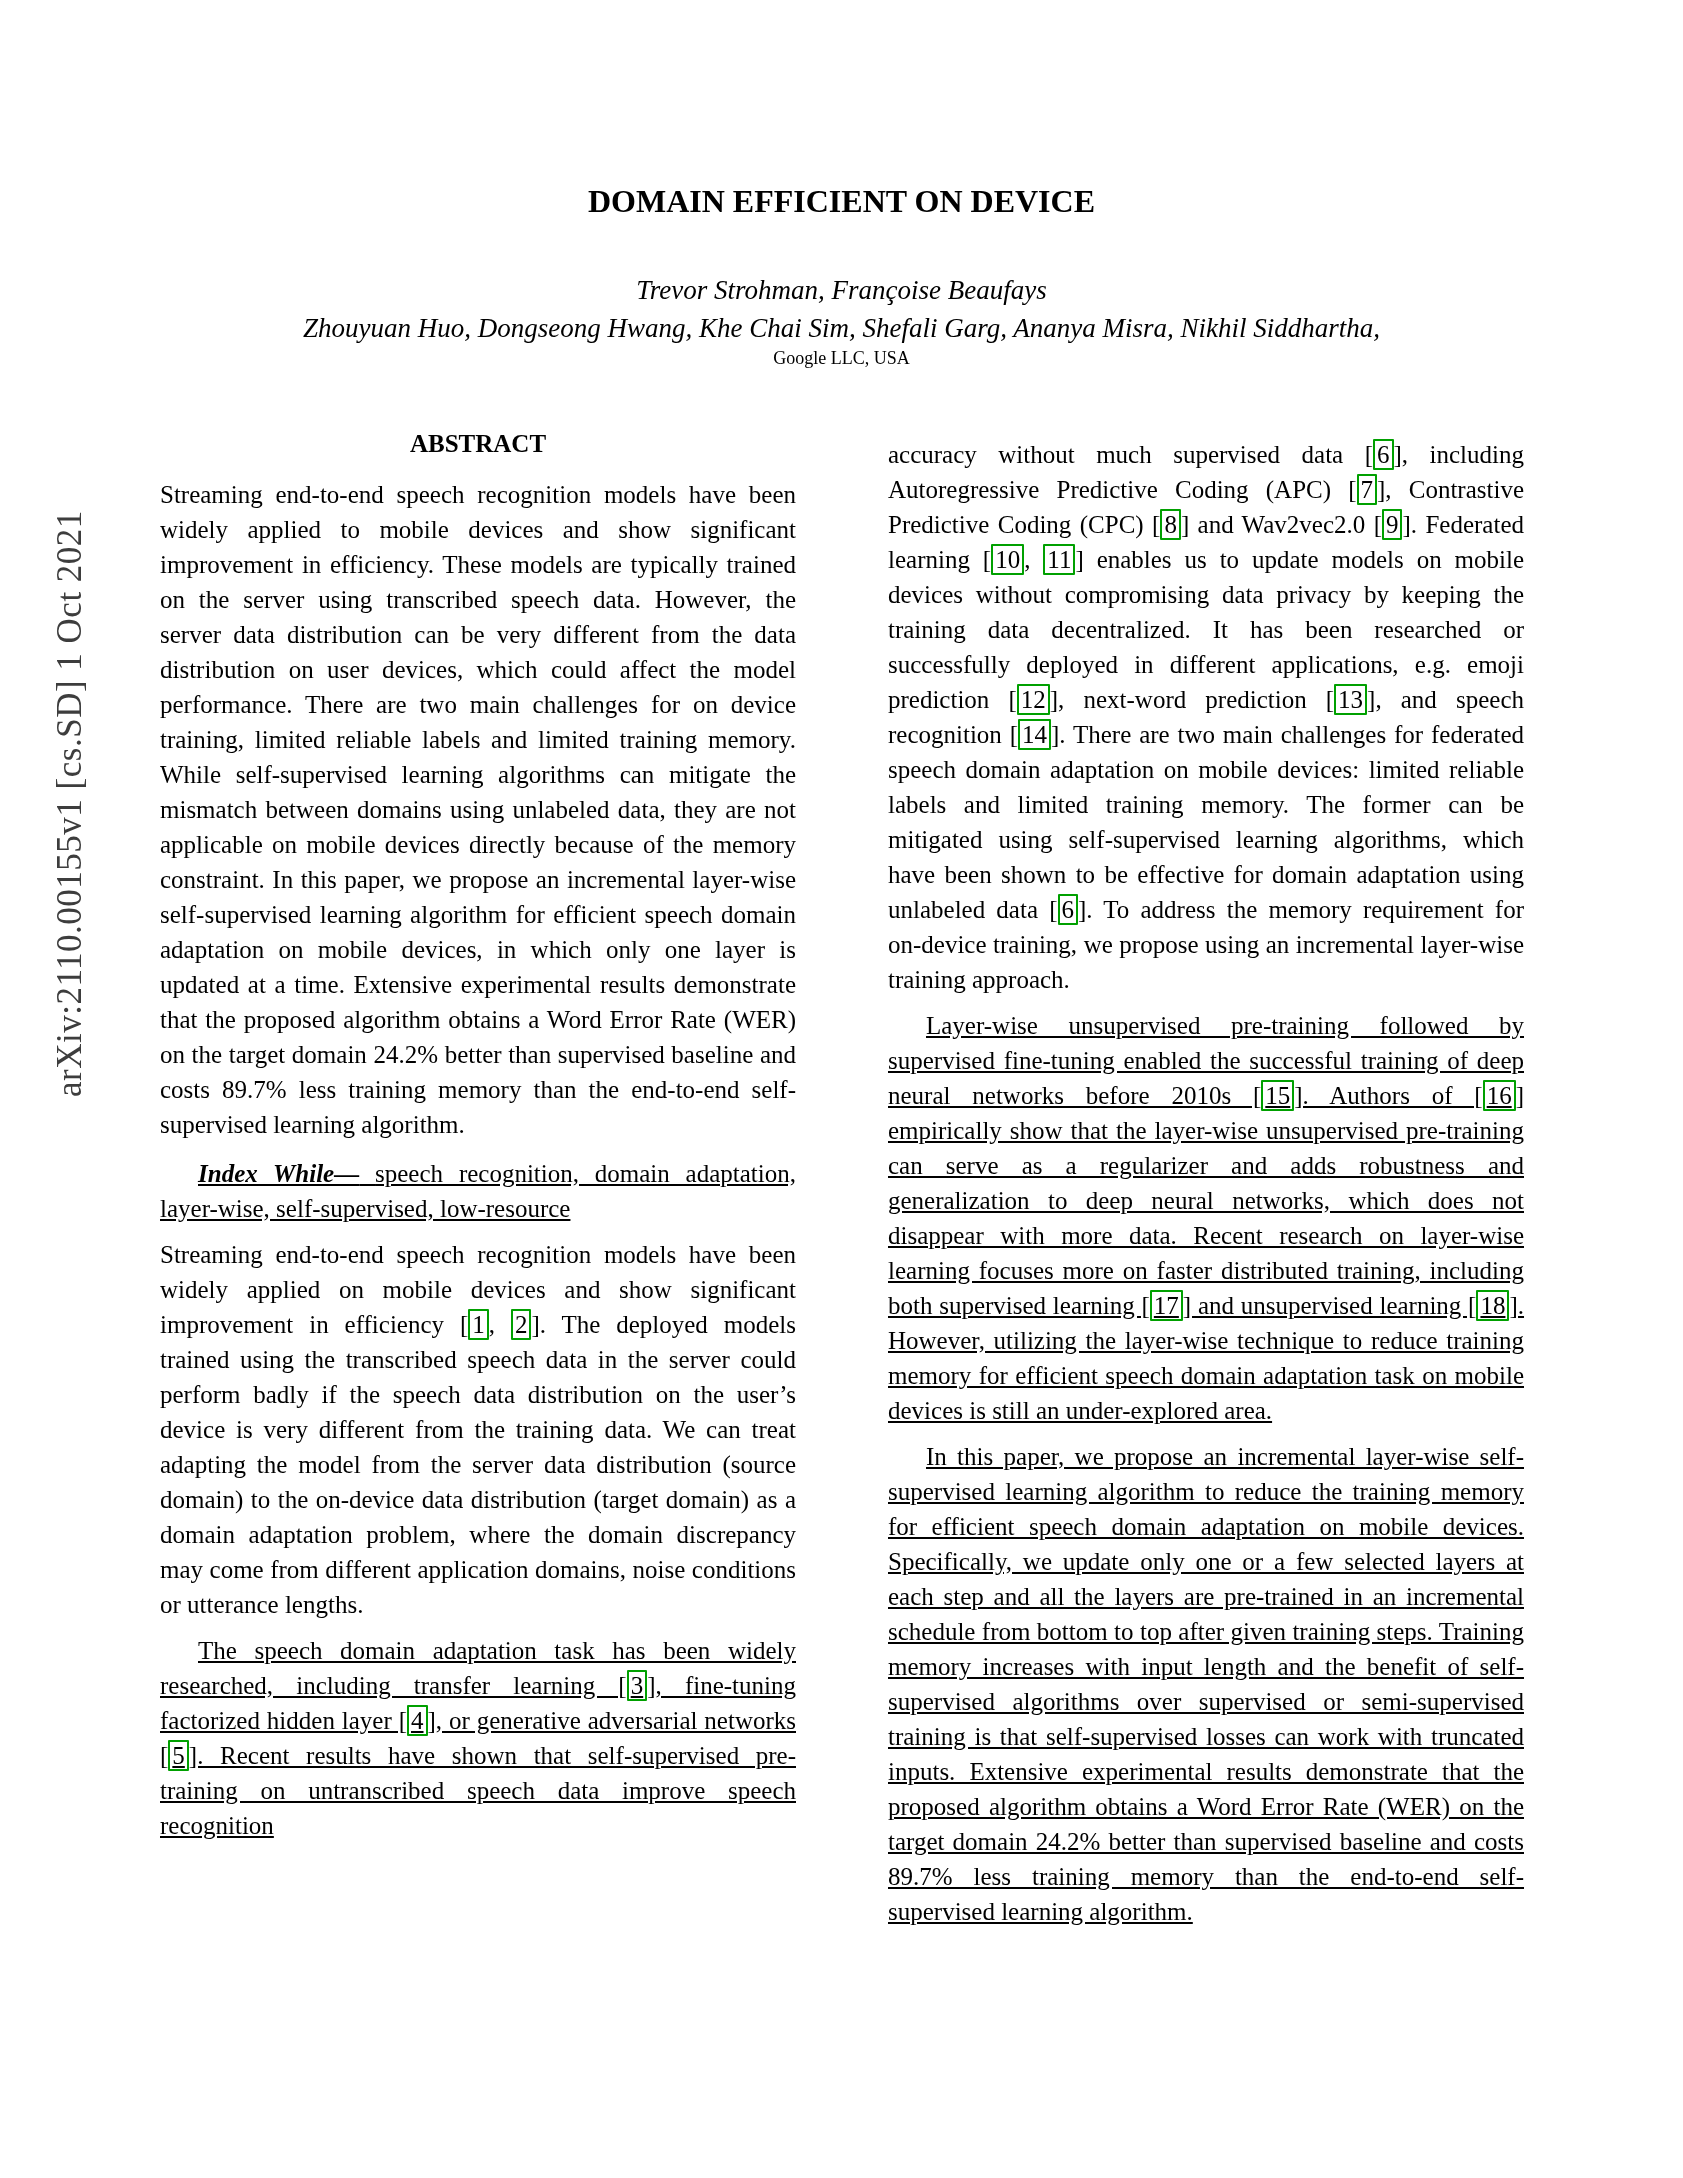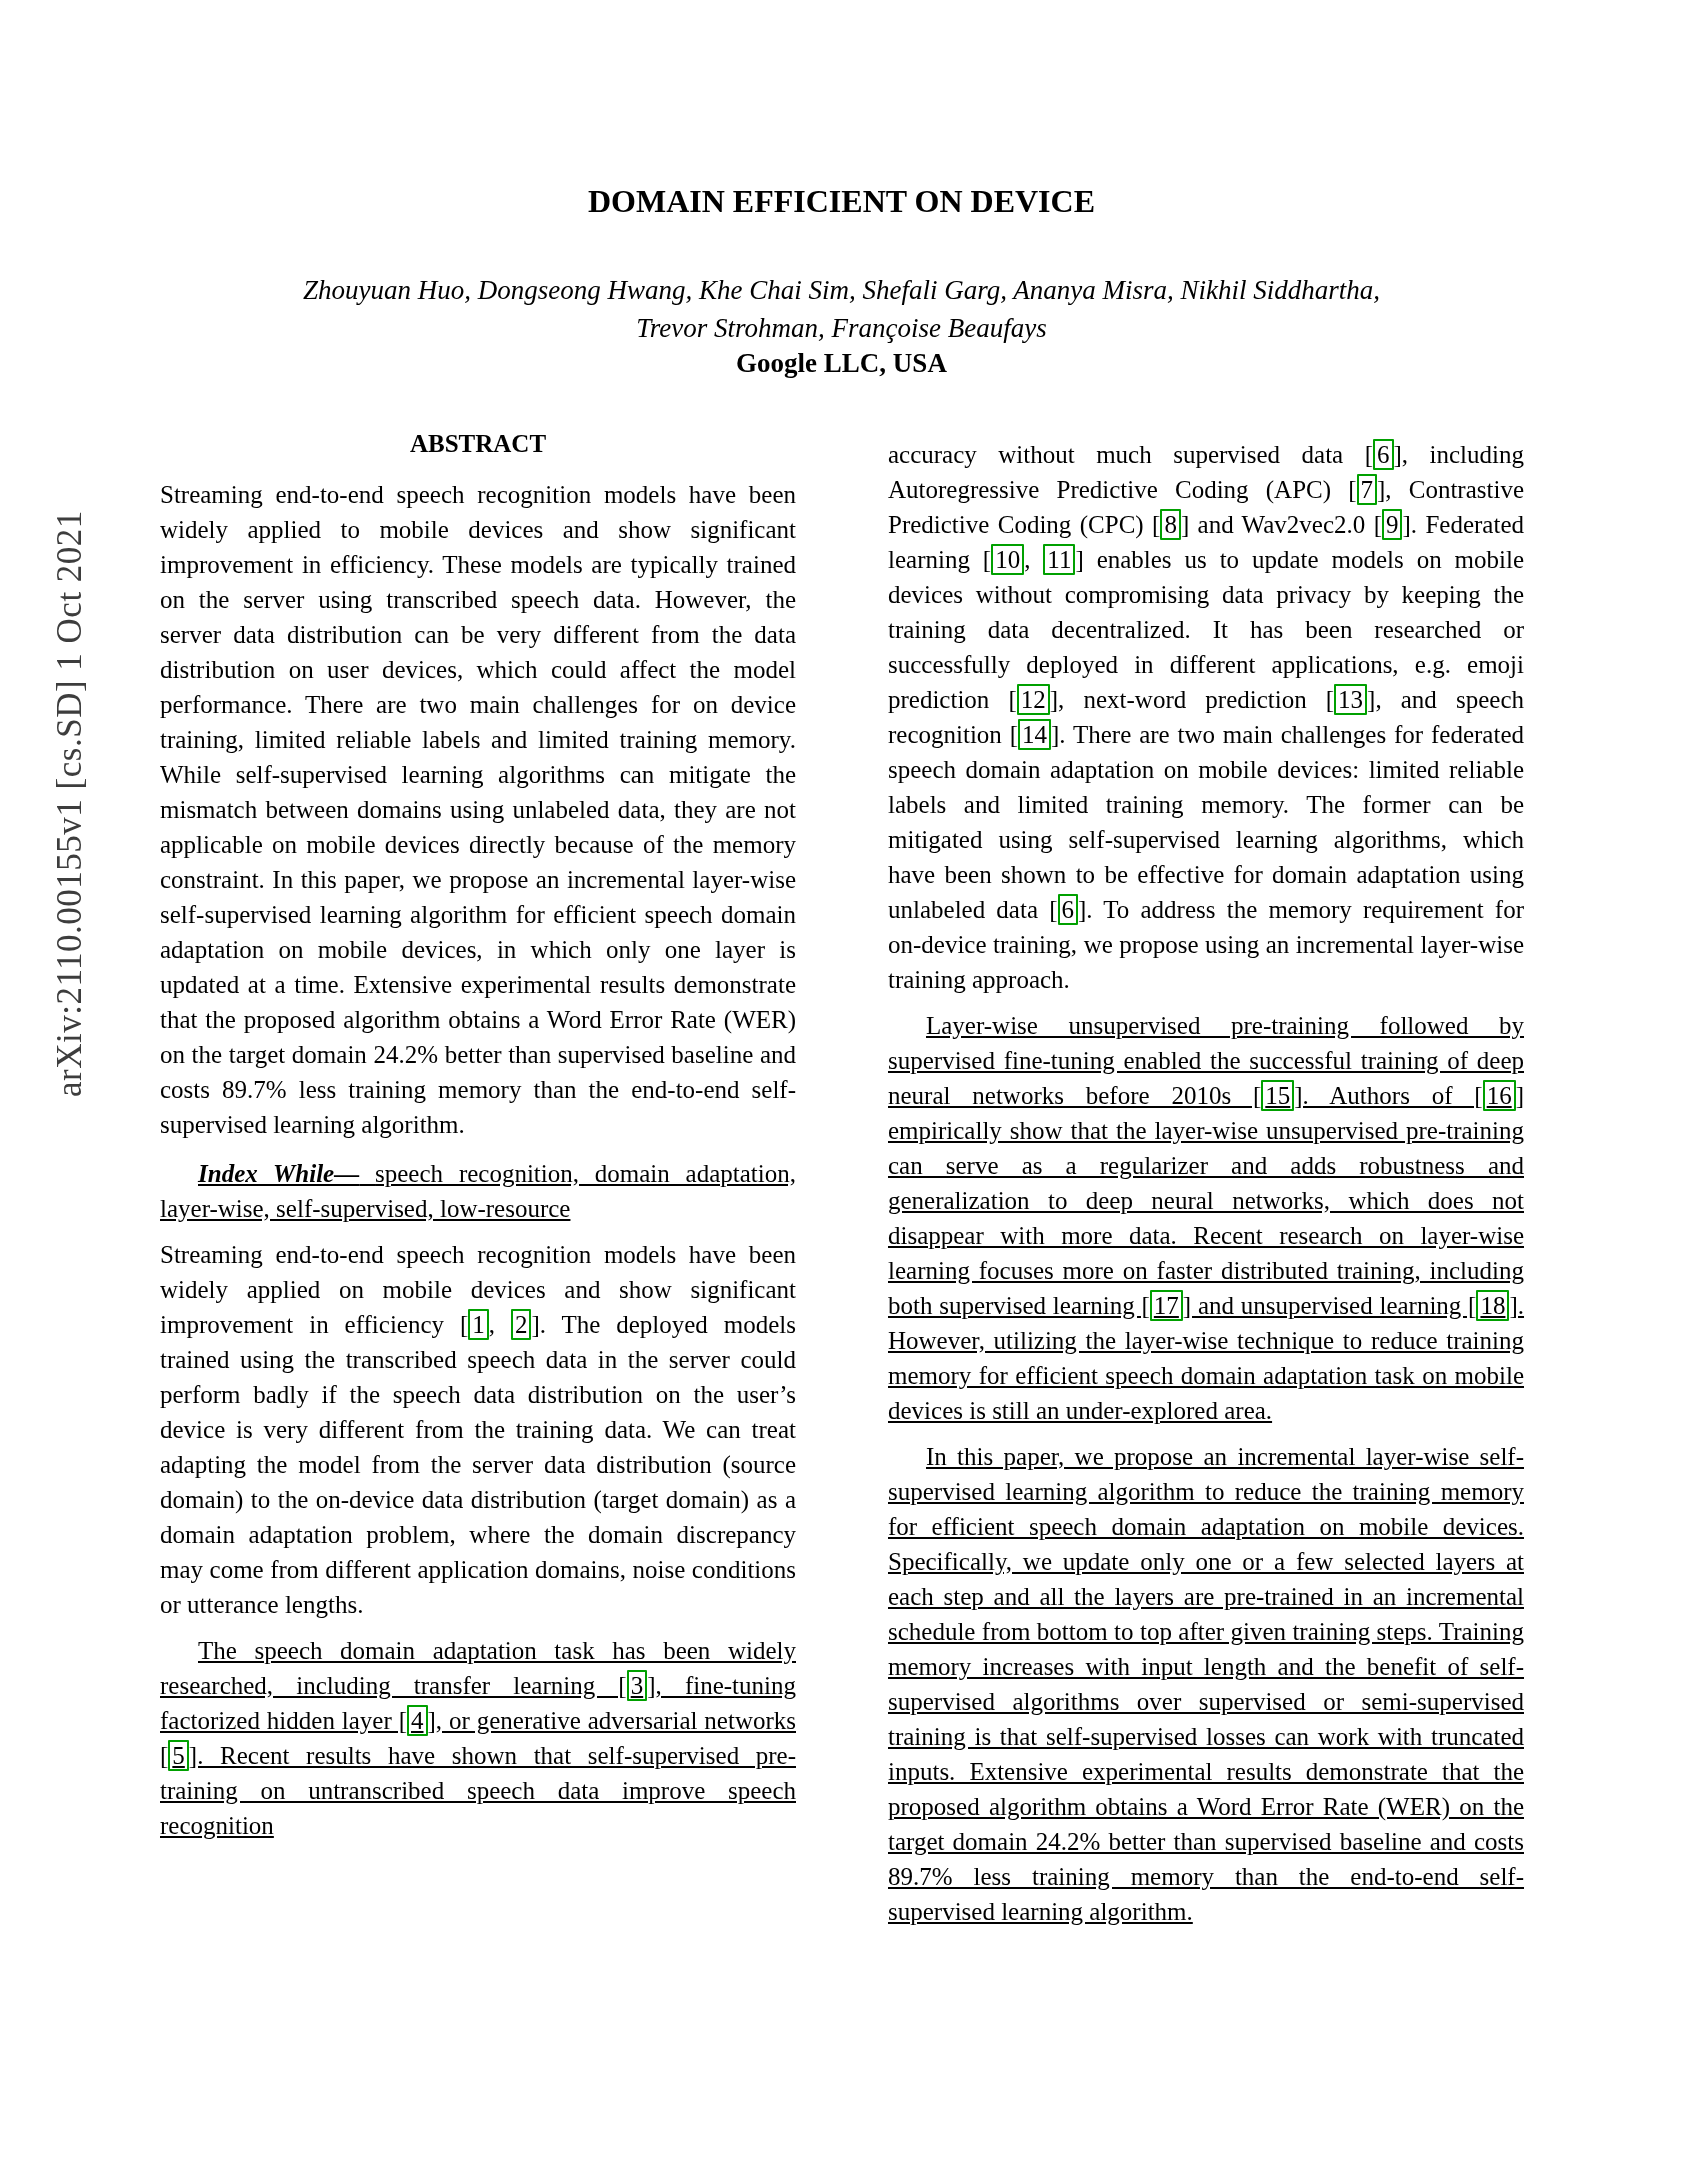--- a/index.html
+++ b/index.html
@@ -113,8 +113,8 @@
   </div>
 
   <div class="authors-block">
+    <div>Trevor Strohman, Françoise Beaufays</div>
     <div>Zhouyuan Huo, Dongseong Hwang, Khe Chai Sim, Shefali Garg, Ananya Misra, Nikhil Siddhartha,</div>
-    <div>Trevor Strohman, Françoise Beaufays</div>
   </div>
 
   <div class="affiliation">Google LLC, USA</div>

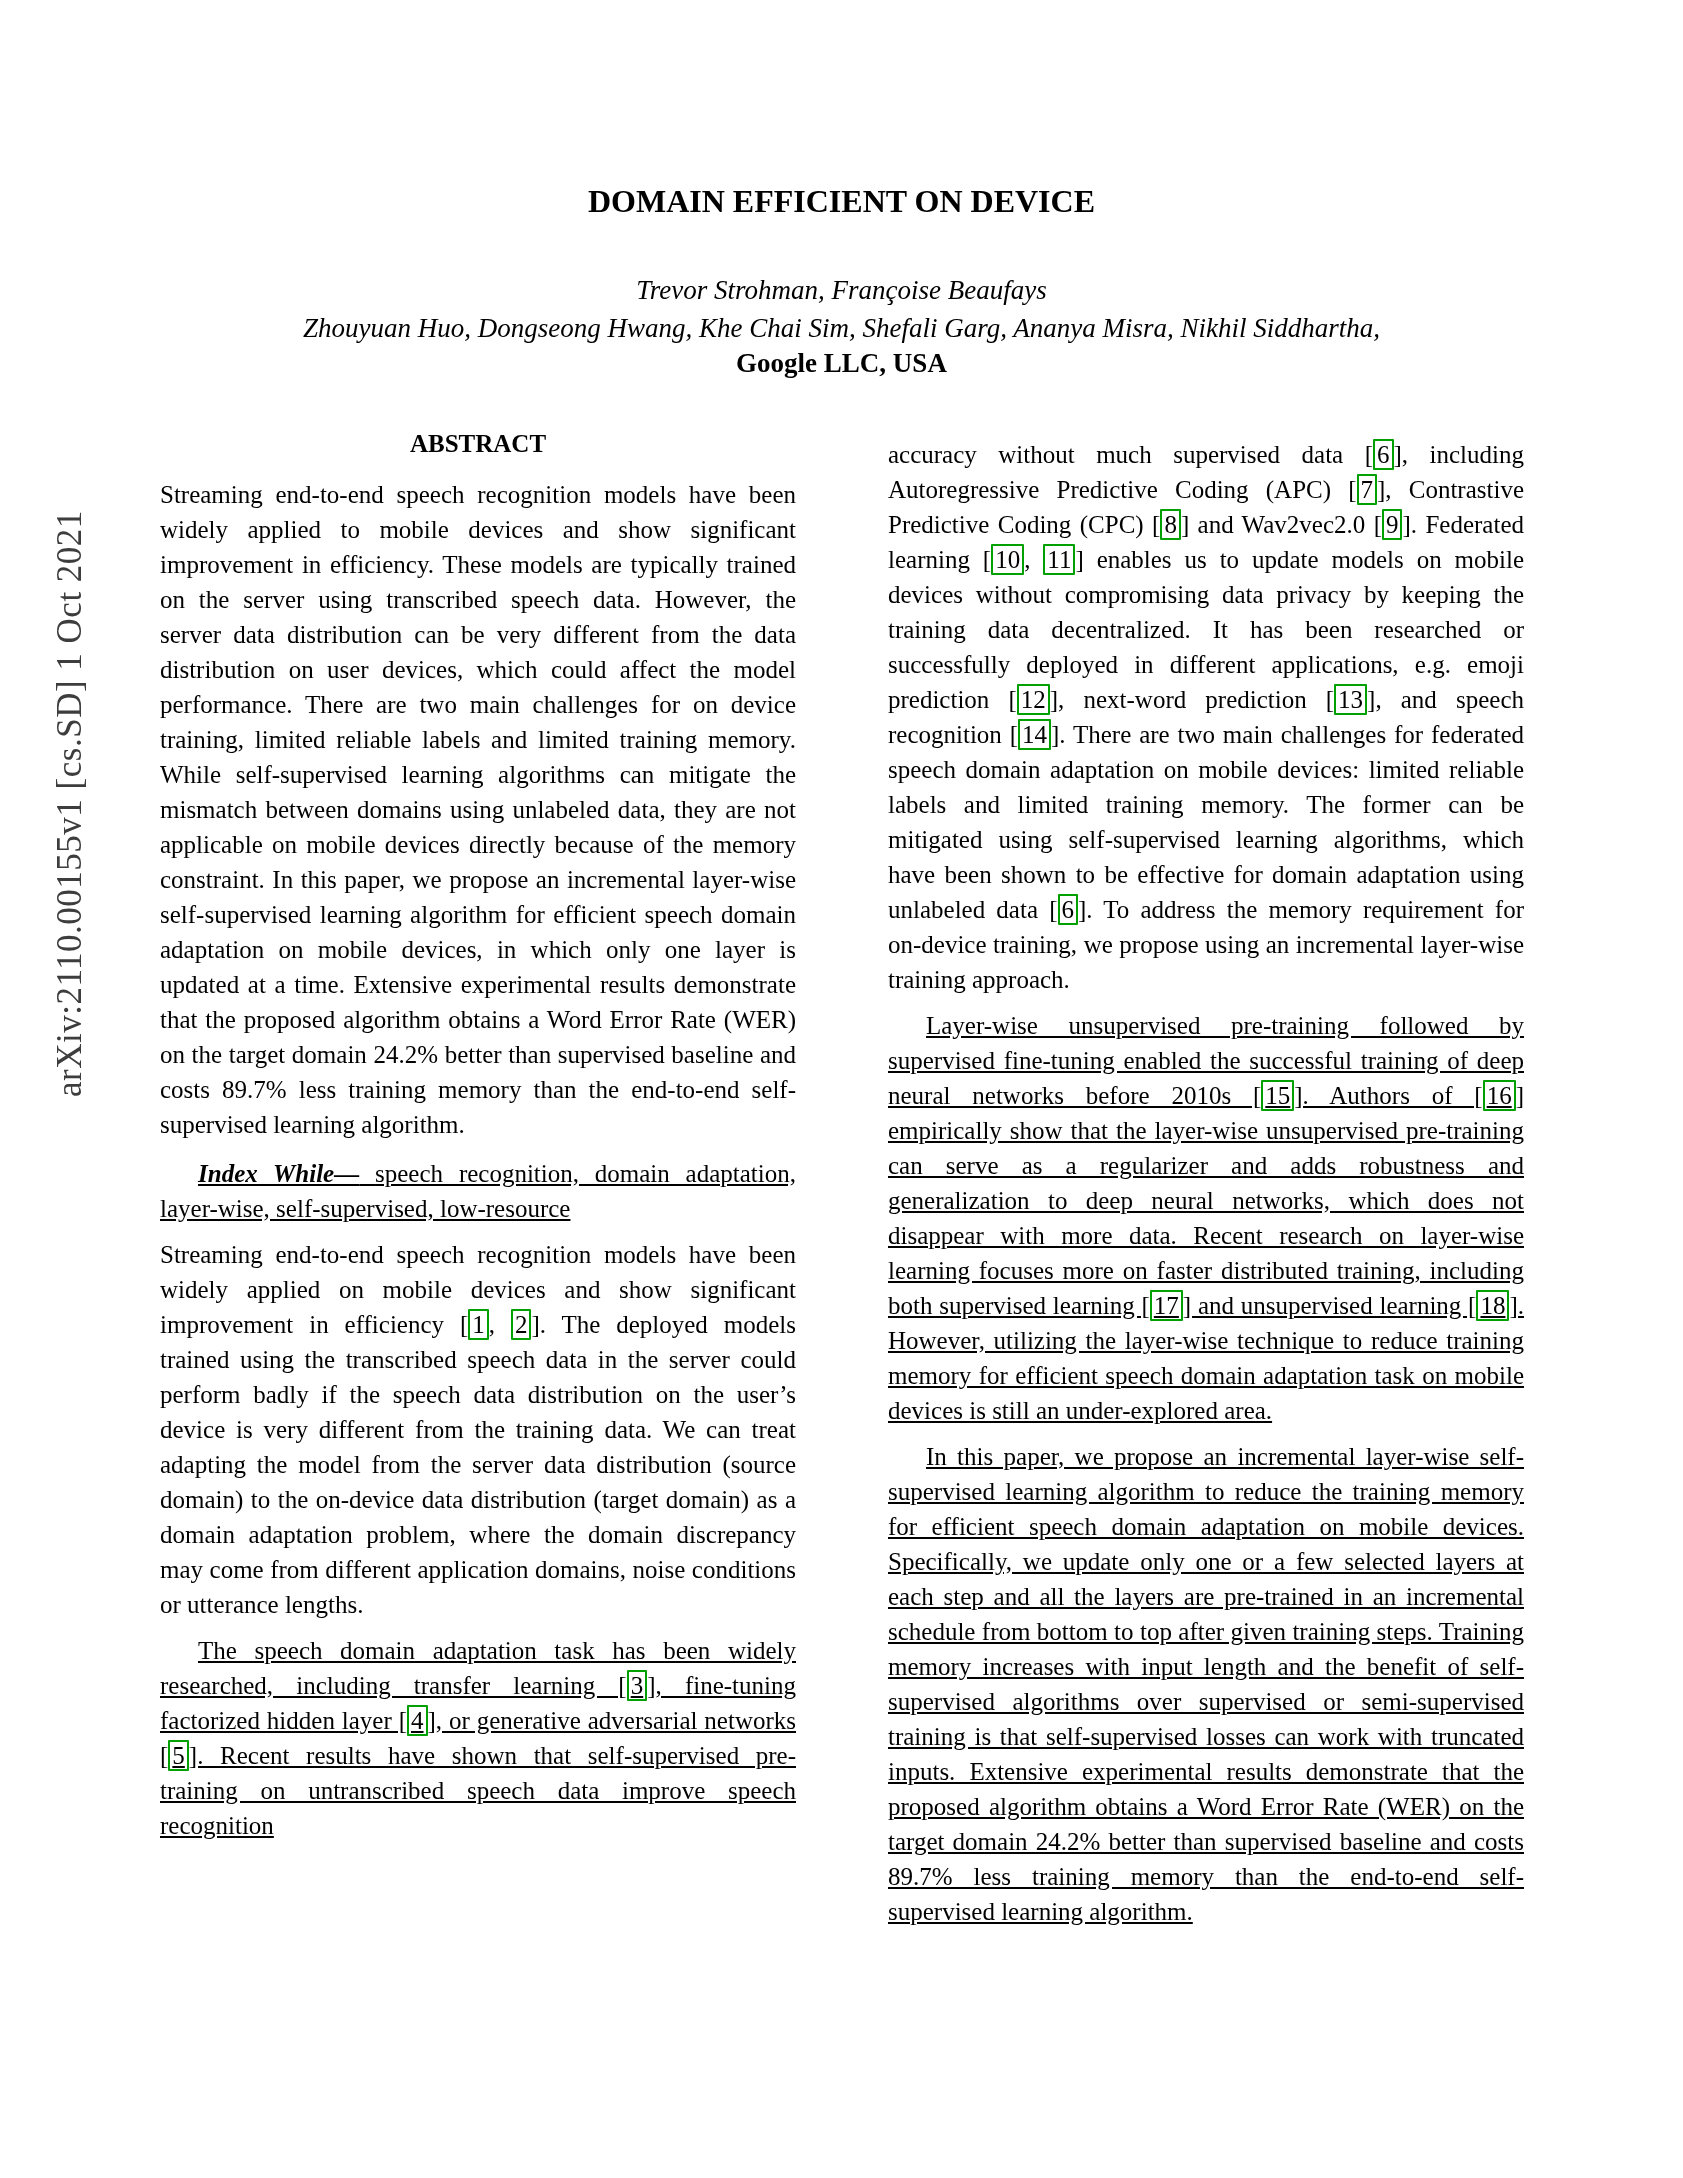--- a/index.html
+++ b/index.html
@@ -56,8 +56,7 @@
     left: 149px;
     right: 149px;
     text-align: center;
-    font-size: 27px;
-    font-weight: bold;
+    font-size: 18px;
   }
 
   .columns {

